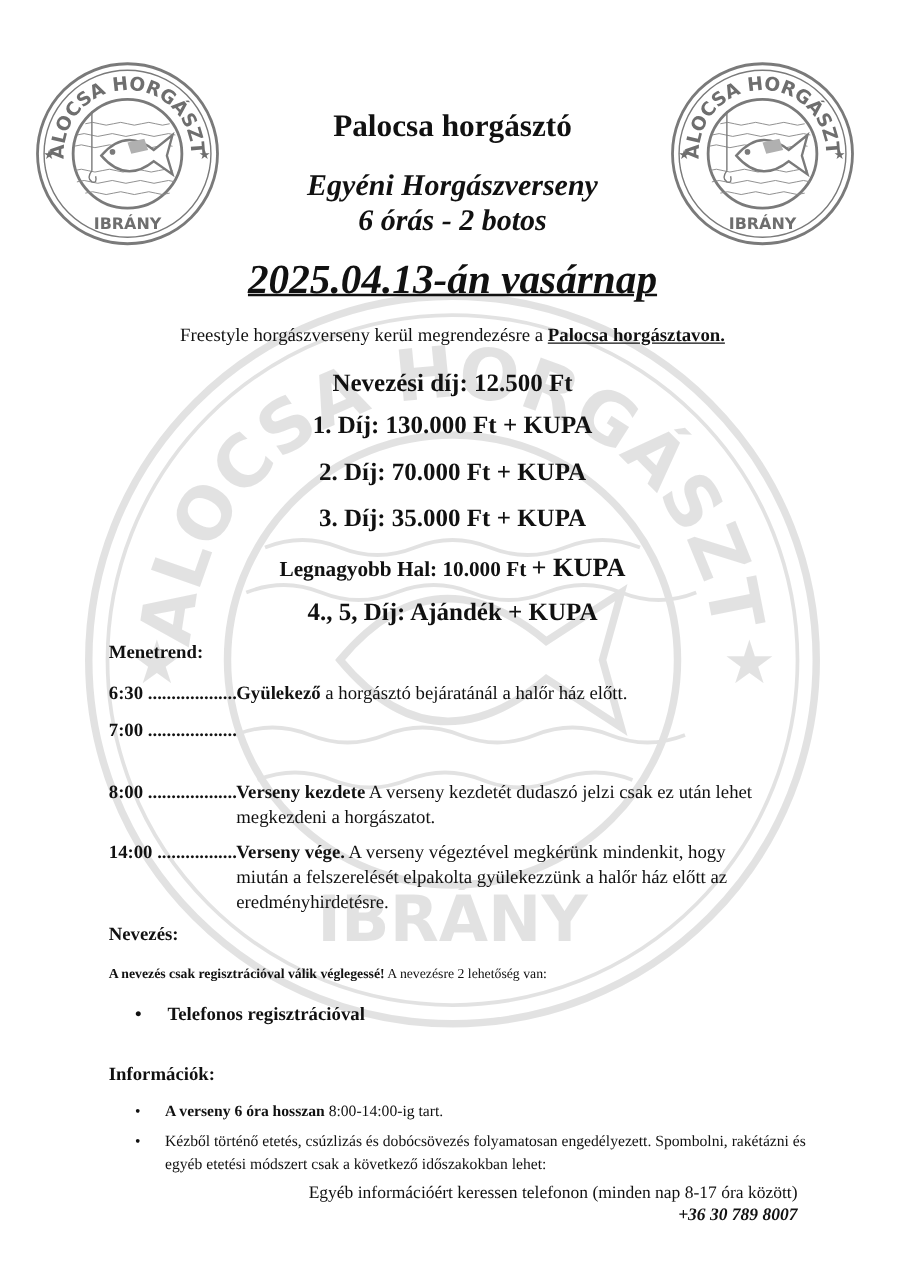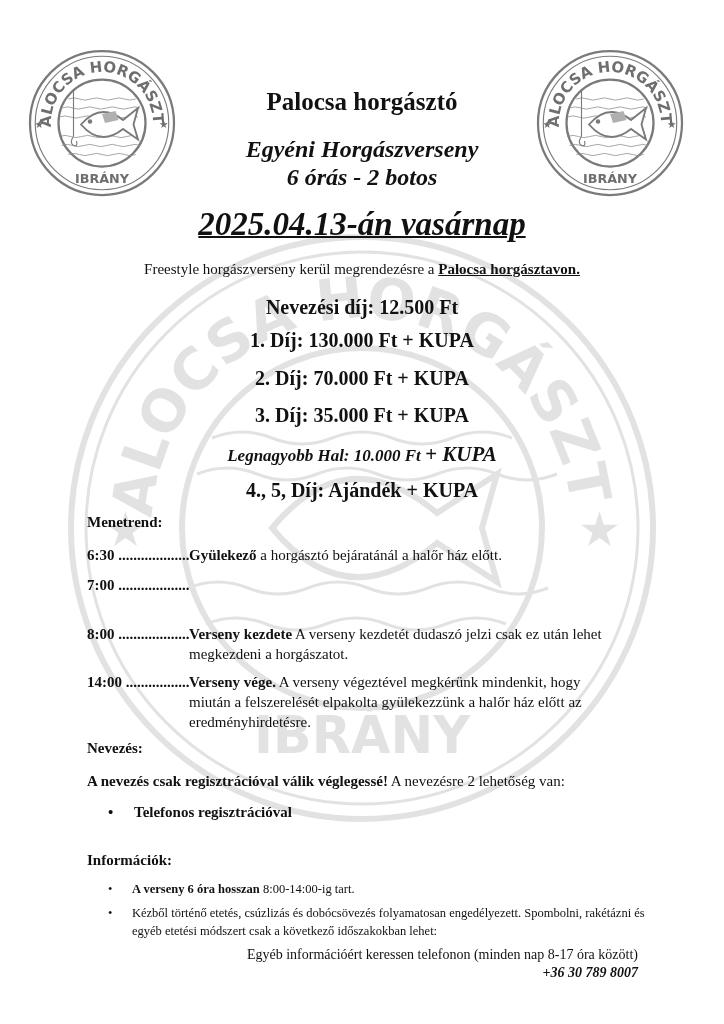--- a/index.html
+++ b/index.html
@@ -17,7 +17,7 @@
   .intro { top: 261px; font-size: 15px; }
   .intro b { text-decoration: underline; }
   .prize { font-size: 20px; font-weight: bold; }
-  .prize.small { font-size: 17px; font-style: italic; }
+  .prize.small { font-size: 17px; }
   .prize .big { font-size: 21px; }
   .sect { position: absolute; left: 87px; font-size: 15px; font-weight: bold; }
   .sect.u { }

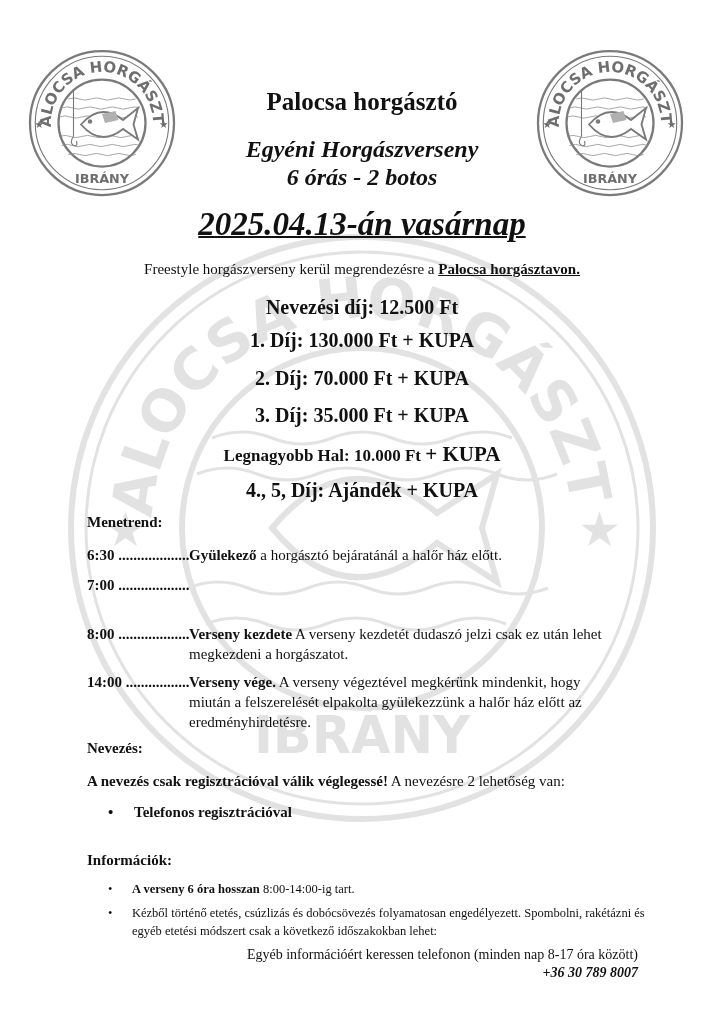--- a/index.html
+++ b/index.html
@@ -24,7 +24,7 @@
   .sched { position: absolute; left: 87px; width: 560px; font-size: 15px; line-height: 20px; }
   .sched .t { position: absolute; left: 0; top: 0; width: 102px; font-weight: bold; white-space: nowrap; overflow: hidden; }
   .sched .d { margin-left: 102px; }
-  .para { position: absolute; left: 87px; width: 560px; font-size: 15px; }
+  .para { position: absolute; left: 87px; width: 560px; font-size: 11px; }
   .bullets { position: absolute; left: 108px; width: 540px; margin: 0; padding: 0; list-style: none; font-weight: bold; font-size: 15px; line-height: 20px; }
   .bullets li { position: relative; padding-left: 26px; }
   .bullets li::before { content: "•"; position: absolute; left: 0; }

